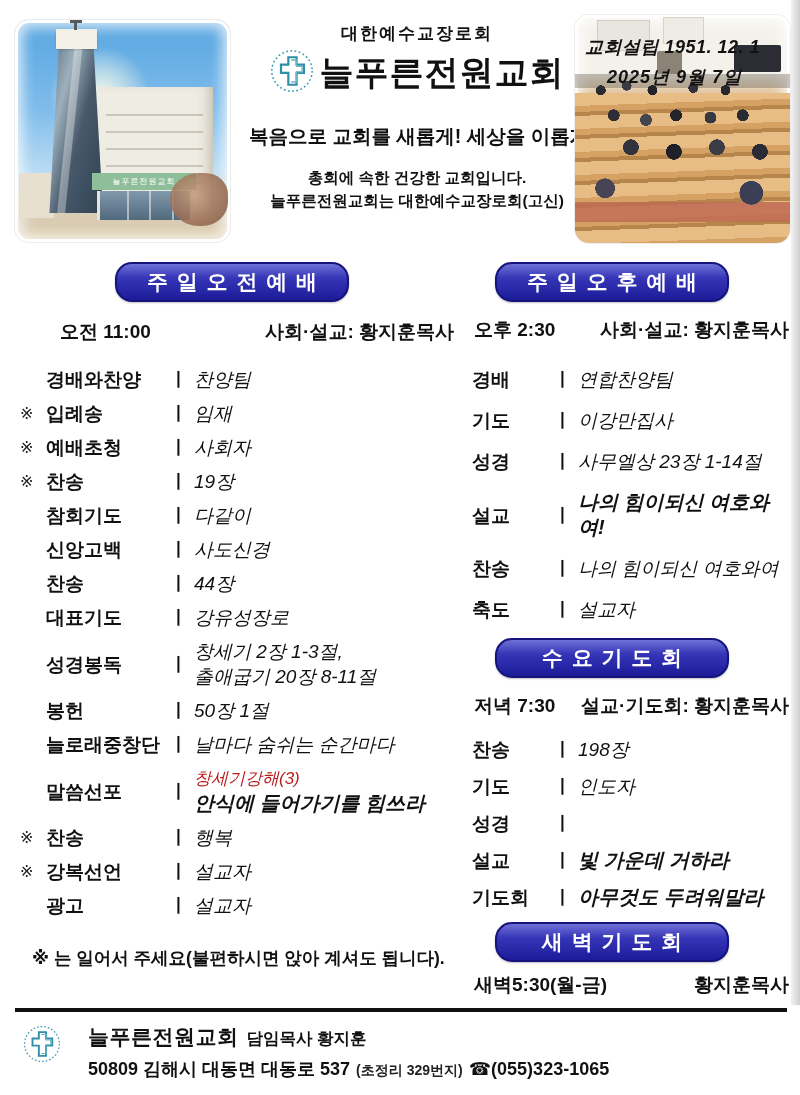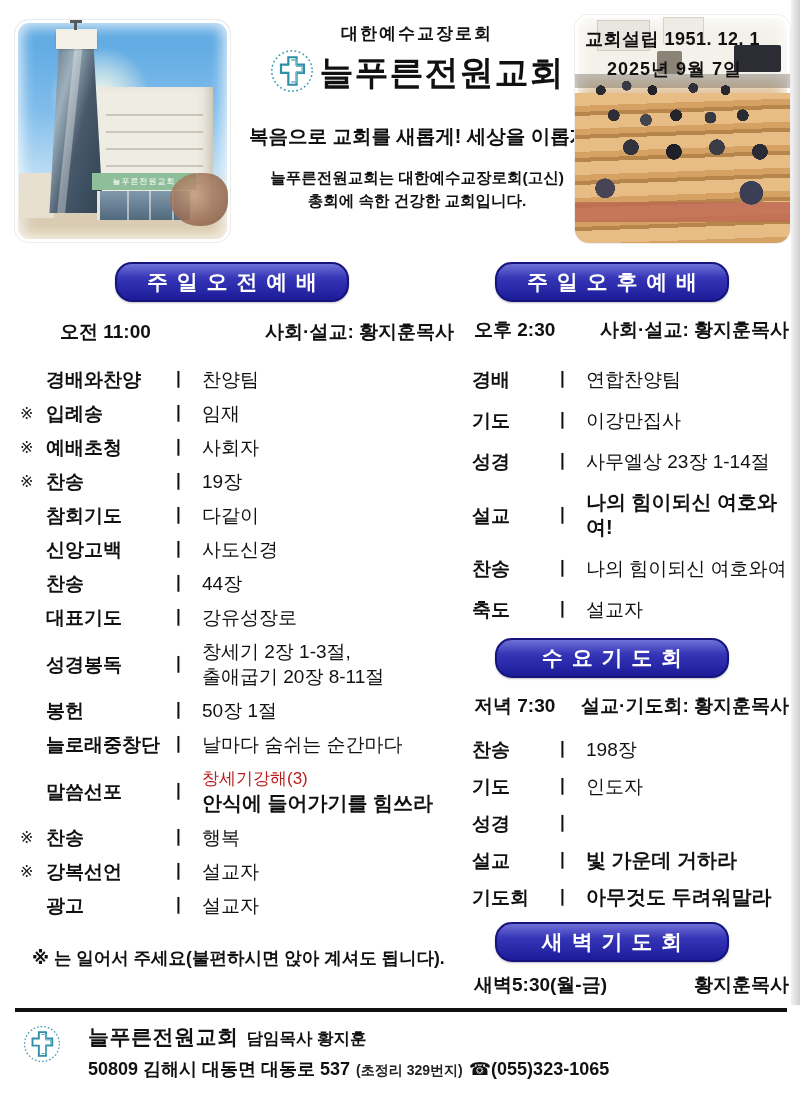--- a/index.html
+++ b/index.html
@@ -63,7 +63,7 @@
     radial-gradient(circle 8px at 86% 60%,#2b2b35 97%,transparent),
     radial-gradient(circle 12px at 82% 78%,#3a3f55 97%,transparent),
     radial-gradient(circle 10px at 14% 76%,#494455 97%,transparent);}
-  .photo-date{position:absolute;left:10px;top:12px;width:200px;z-index:5;}
+  .photo-date{position:absolute;left:10px;top:20px;width:200px;z-index:5;font-style:italic;}
   .photo-date .l1{font-size:18px;font-weight:800;letter-spacing:.5px;}
   .photo-date .l2{font-size:18px;font-weight:800;margin-top:6px;padding-left:22px;letter-spacing:1px;}
 

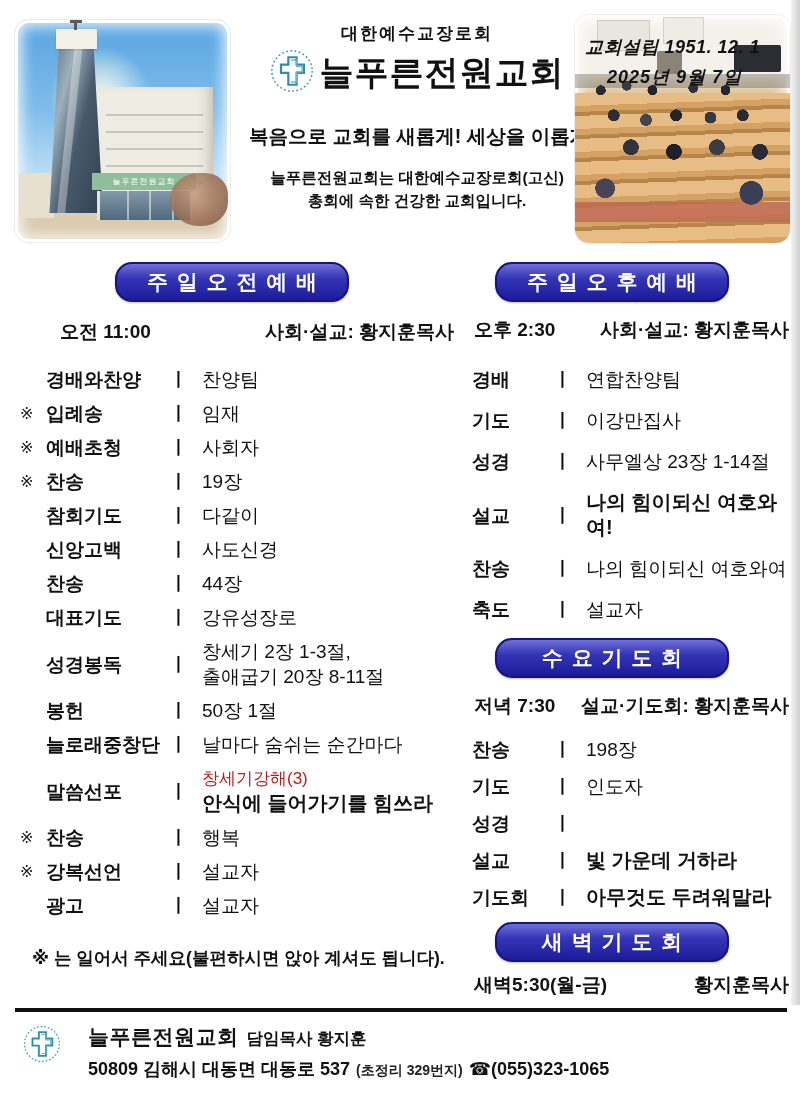--- a/index.html
+++ b/index.html
@@ -167,8 +167,8 @@
     </div>
     <div class="slogan">복음으로 교회를 새롭게! 세상을 이롭게!</div>
     <div class="desc">
+      <div>총회에 속한 건강한 교회입니다.</div>
       <div>늘푸른전원교회는 대한예수교장로회(고신)</div>
-      <div>총회에 속한 건강한 교회입니다.</div>
     </div>
   </div>
 

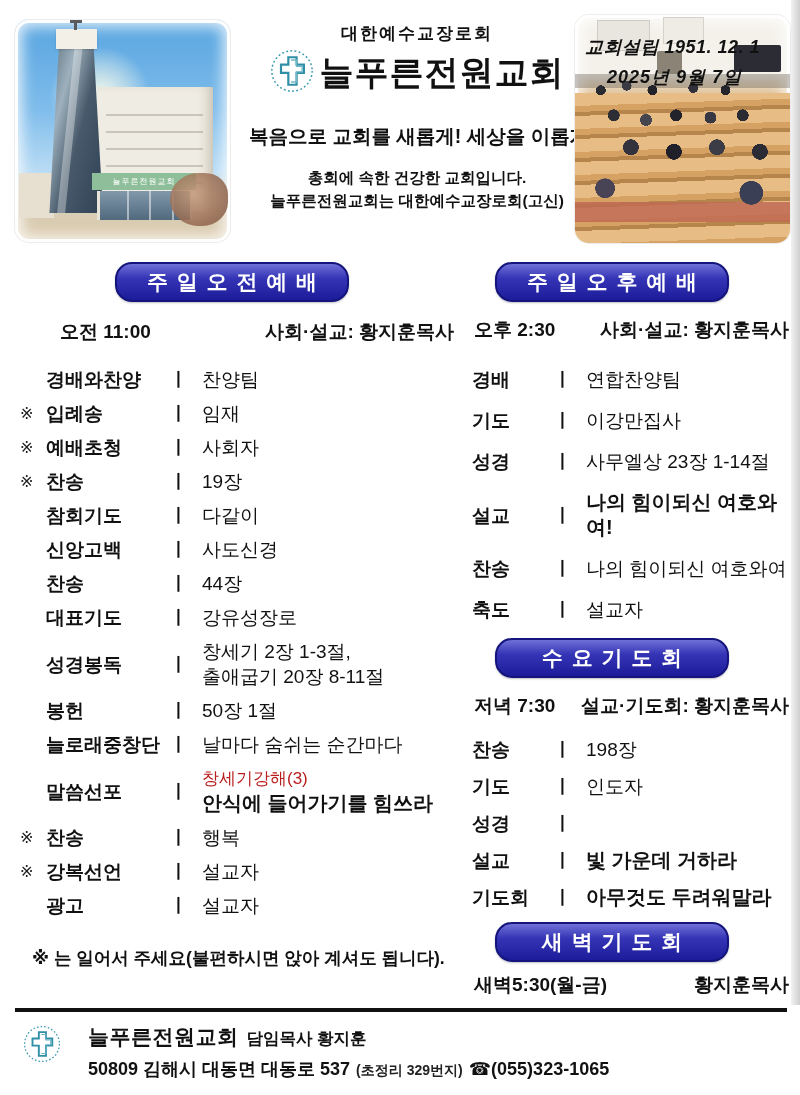--- a/index.html
+++ b/index.html
@@ -97,7 +97,7 @@
   .star{display:inline-block;width:26px;font-size:16px;color:#222;flex:0 0 auto;}
   .item-label{display:inline-block;text-align:justify;text-align-last:justify;font-weight:800;flex:0 0 auto;}
   .sep{font-weight:800;margin-left:1px;}
-  .item-value{margin-left:14px;font-weight:500;}
+  .item-value{margin-left:6px;font-weight:500;font-style:italic;}
   .value-line{min-height:25px;}
   .vsmall{font-size:17px;font-weight:400;color:#b91c1c;}
   .vbold{font-size:20px;font-weight:800;}

